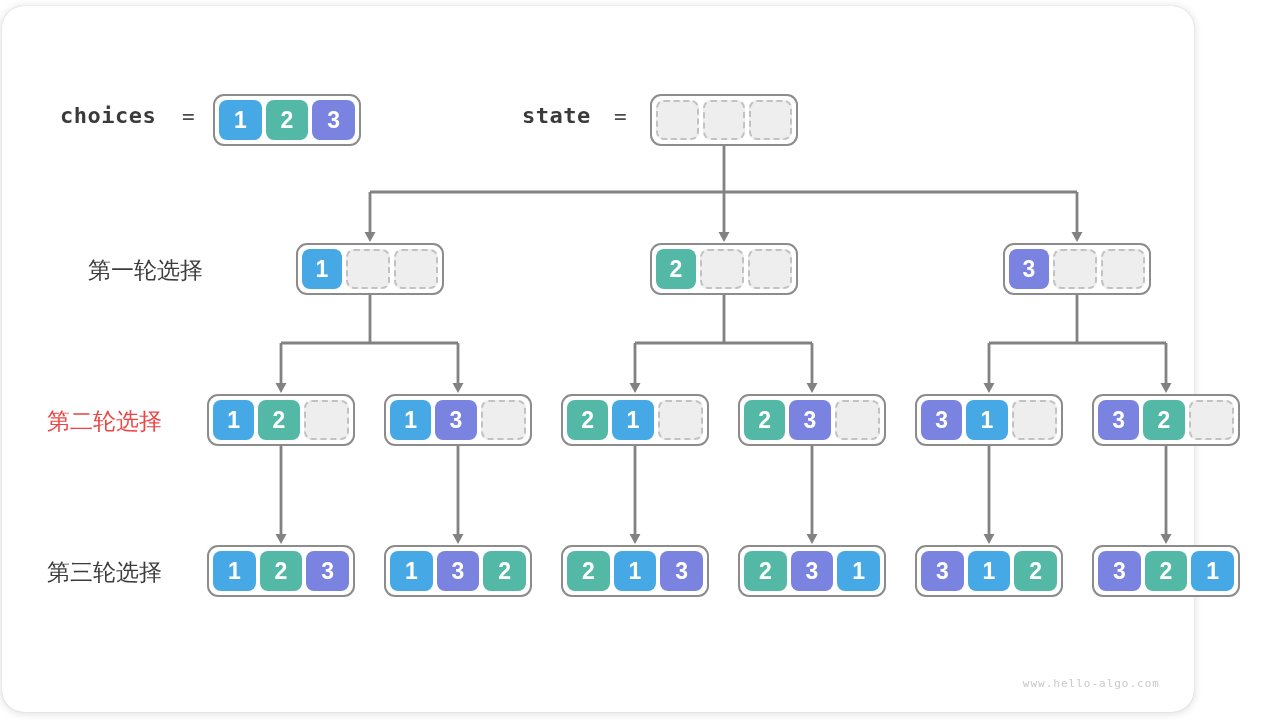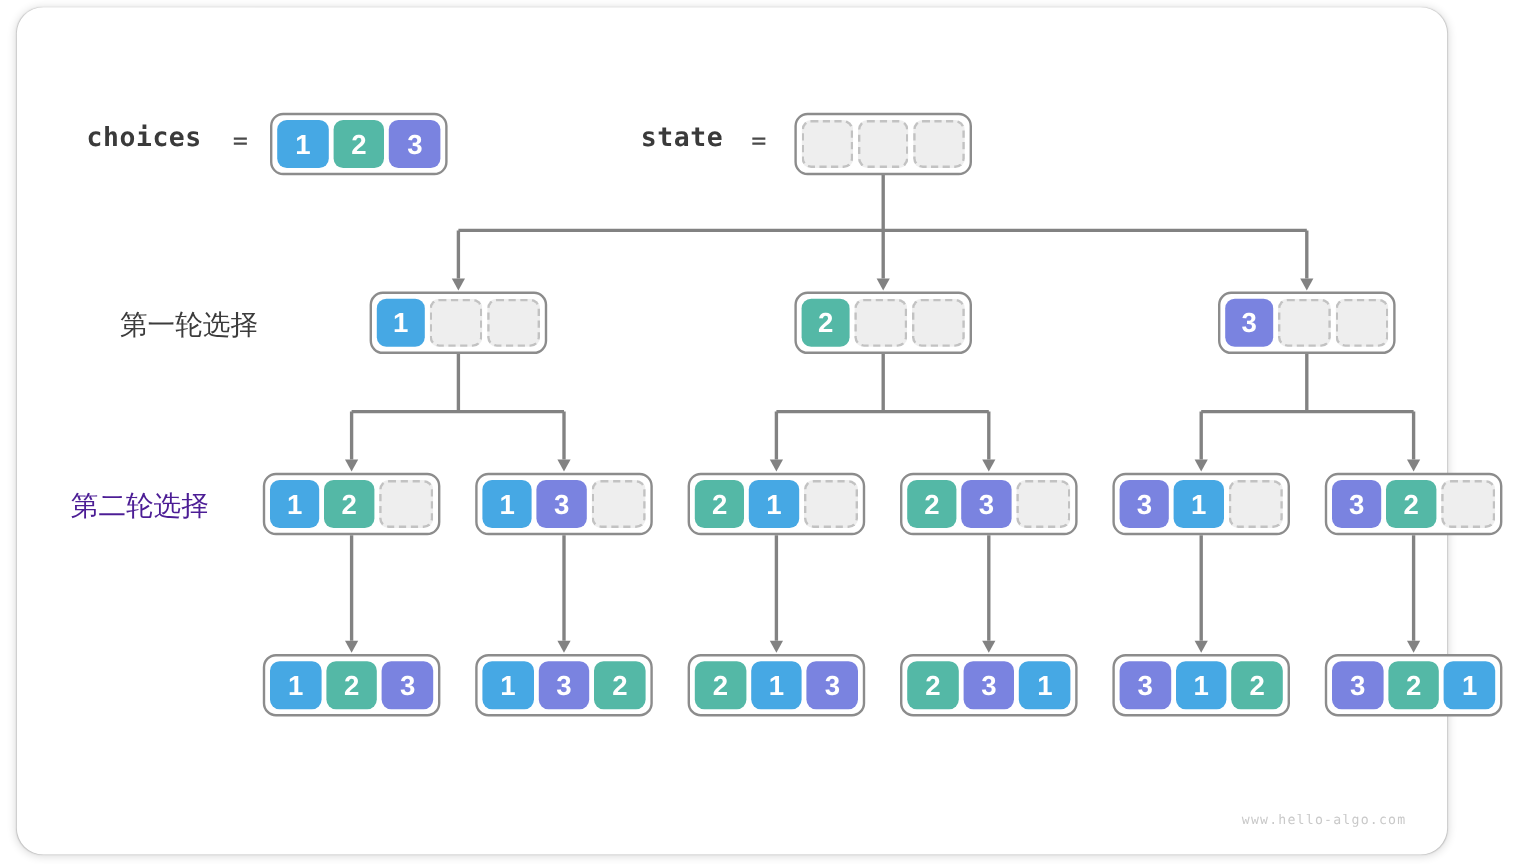--- a/index.html
+++ b/index.html
@@ -4,7 +4,7 @@
 <style>
   html,body{margin:0;padding:0;background:#ffffff;width:1280px;height:720px;overflow:hidden;}
   #card{
-    position:absolute;left:14px;top:6px;width:1192px;height:706px;
+    position:absolute;left:2px;top:6px;width:1192px;height:706px;
     background:#ffffff;border-radius:22px;
     box-shadow:0 1px 8px rgba(0,0,0,0.16), 0 0 1px rgba(0,0,0,0.18);
   }

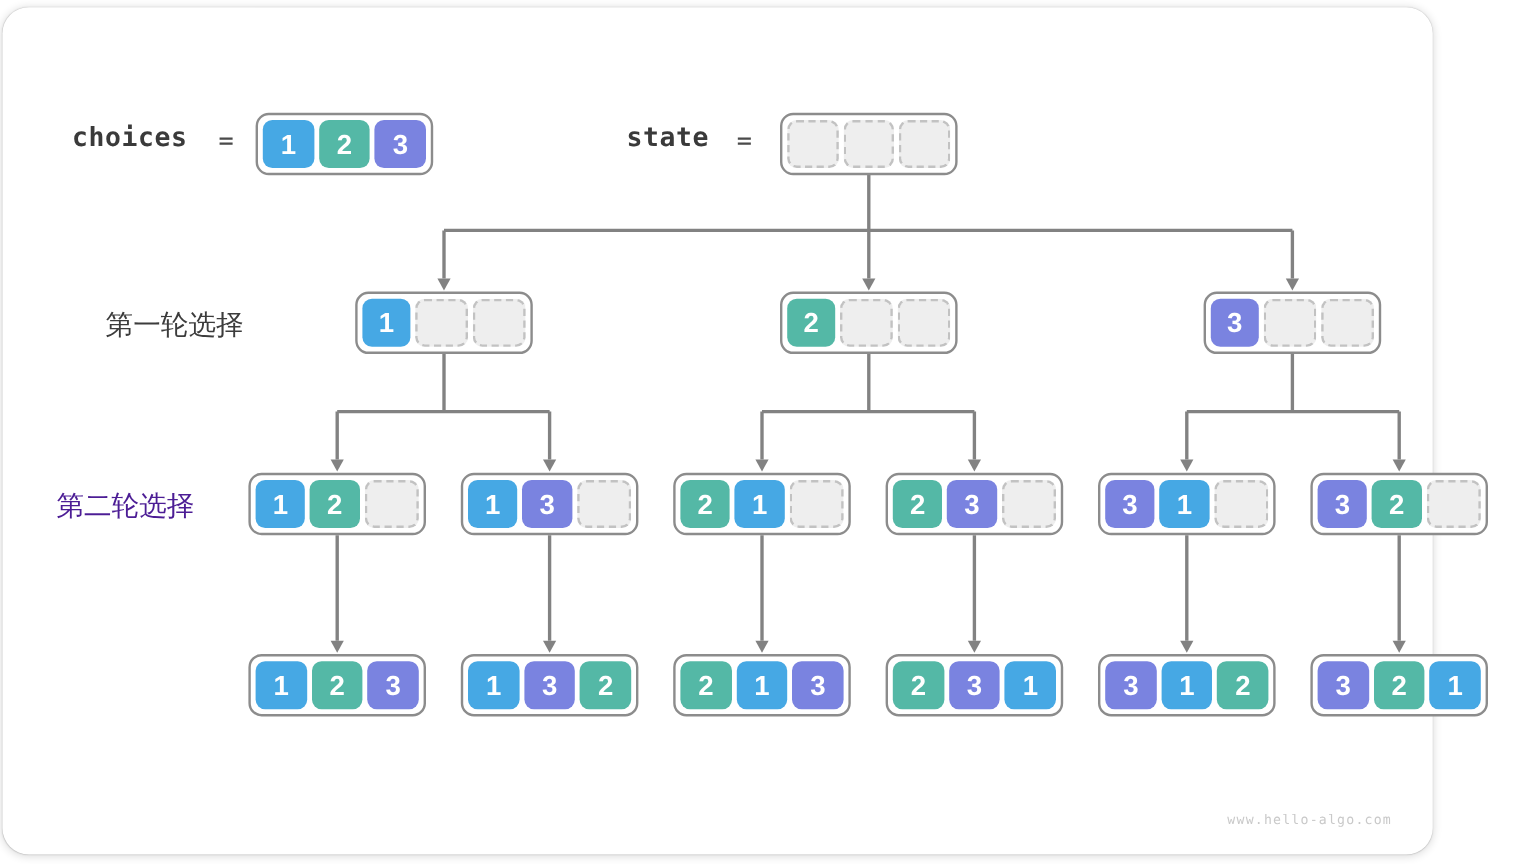--- a/index.html
+++ b/index.html
@@ -77,7 +77,7 @@
   <span class="eq" style="left:612px;top:99px;">=</span>
 
   <div class="round-label" style="top: 249px; color: rgb(60, 60, 60); margin-left: 41px;">第一轮选择</div>
-  <div class="round-label" style="top: 400px; color: #4c1d95;">第二轮选择</div>
+  <div class="round-label" style="top: 400px; color: #ef4444;">第二轮选择</div>
 
   <div id="nodes">
       <div class="node" style="left: 211px; top: 88px;">

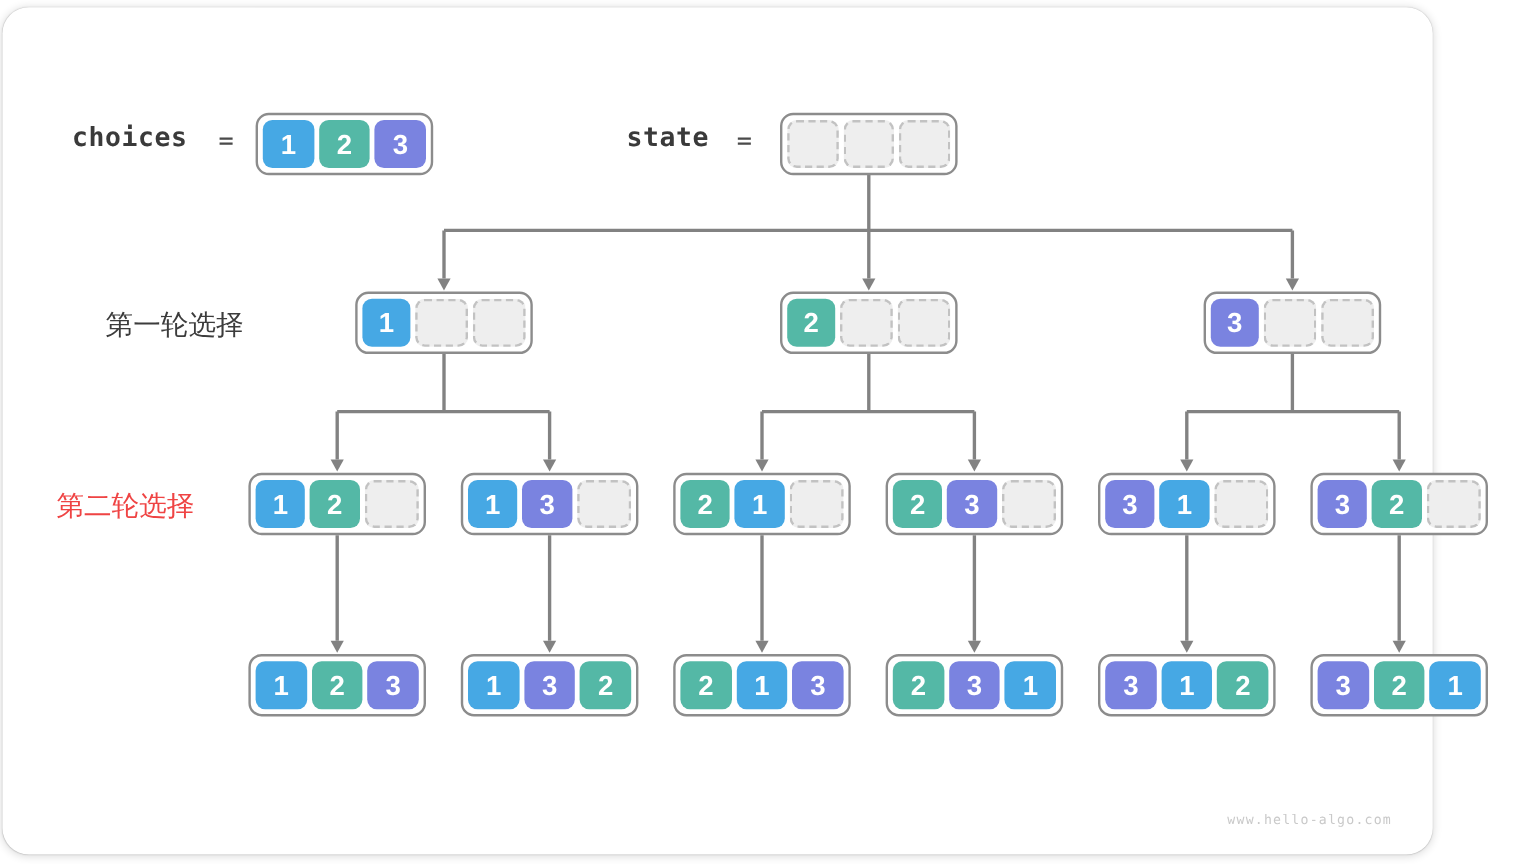--- a/index.html
+++ b/index.html
@@ -78,6 +78,7 @@
 
   <div class="round-label" style="top: 249px; color: rgb(60, 60, 60); margin-left: 41px;">第一轮选择</div>
   <div class="round-label" style="top: 400px; color: #ef4444;">第二轮选择</div>
+  <div class="round-label" style="top: 551px; color: rgb(60, 60, 60);">第三轮选择</div>
 
   <div id="nodes">
       <div class="node" style="left: 211px; top: 88px;">

